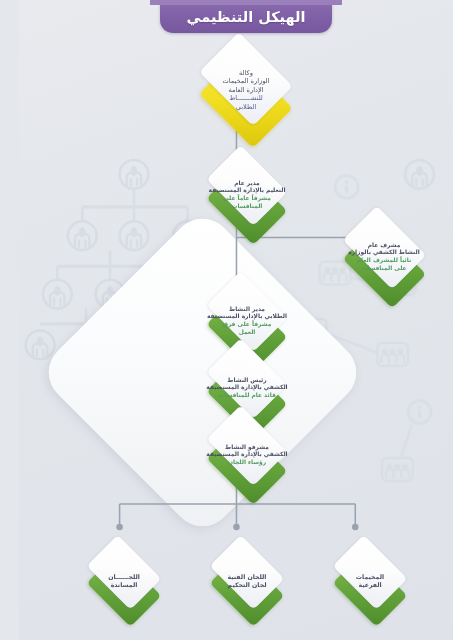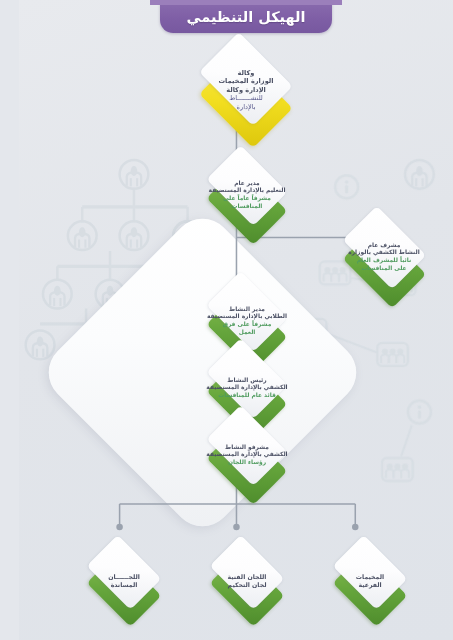--- a/index.html
+++ b/index.html
@@ -151,7 +151,7 @@
     color: #4f9b5e;
     font-weight: 700;
   }
-  .l-primary-top { color: #4a4f63; font-weight: 700; }
+  .l-primary-top { color: #4a4f63; font-weight: 400; }
   .l-purple { color: #5b5b8e; font-weight: 400; }
 
   

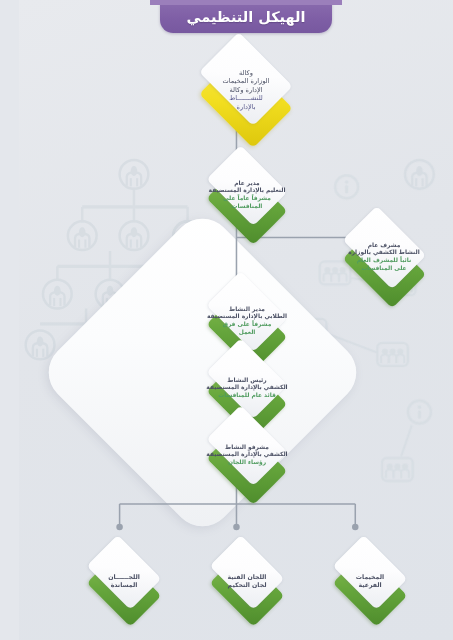--- a/index.html
+++ b/index.html
@@ -300,7 +300,7 @@
       <div class="label">
         <span class="l-line l-primary-top">وكالة</span>
         <span class="l-line l-primary-top">الوزارة المخيمات</span>
-        <span class="l-line l-primary-top">الإدارة وكالة</span>
+        <span class="l-line l-primary-top">الإدارة العامة</span>
         <span class="l-line l-purple">للنشـــــــاط</span>
         <span class="l-line l-purple">بالإدارة</span>
       </div>

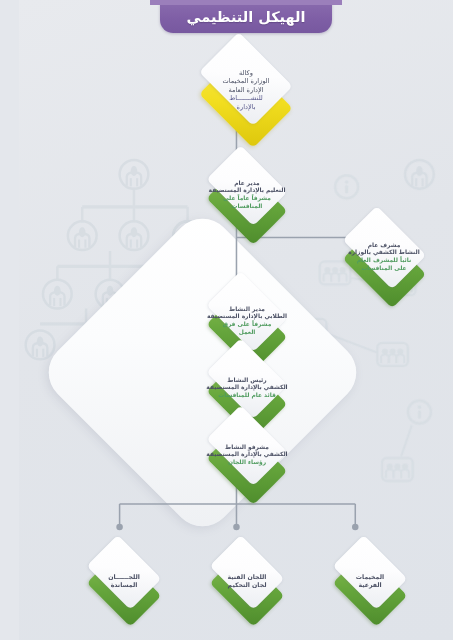--- a/index.html
+++ b/index.html
@@ -302,7 +302,7 @@
         <span class="l-line l-primary-top">الوزارة المخيمات</span>
         <span class="l-line l-primary-top">الإدارة العامة</span>
         <span class="l-line l-purple">للنشـــــــاط</span>
-        <span class="l-line l-purple">بالإدارة</span>
+        <span class="l-line l-purple">الطلابي</span>
       </div>
     </div>
   </div>

